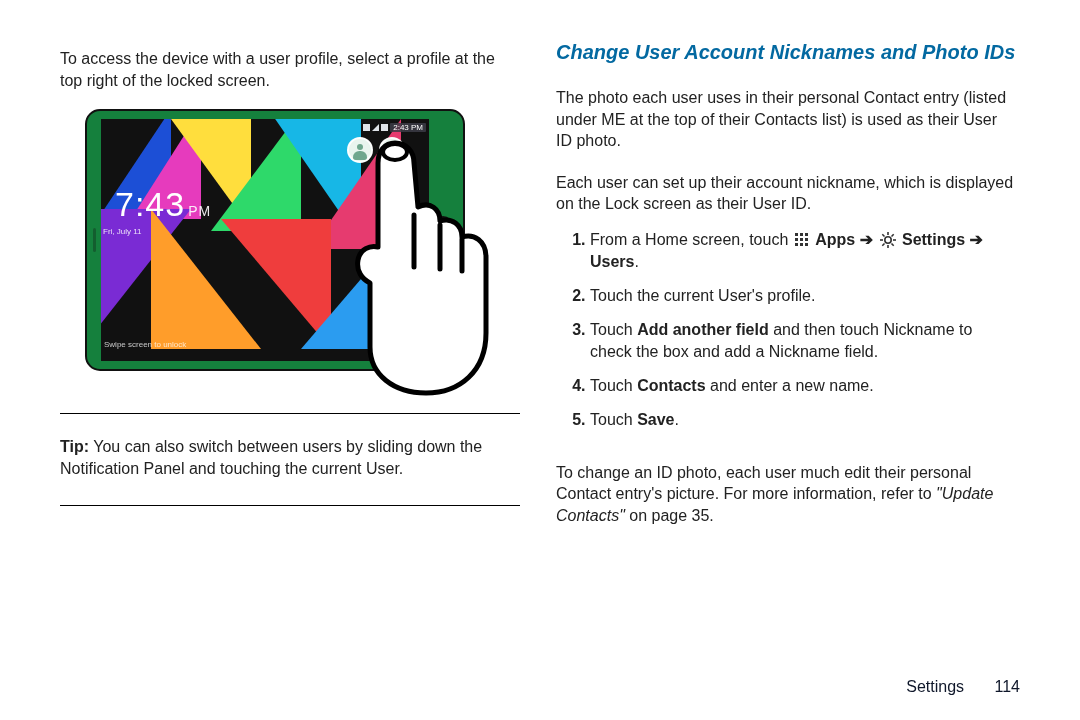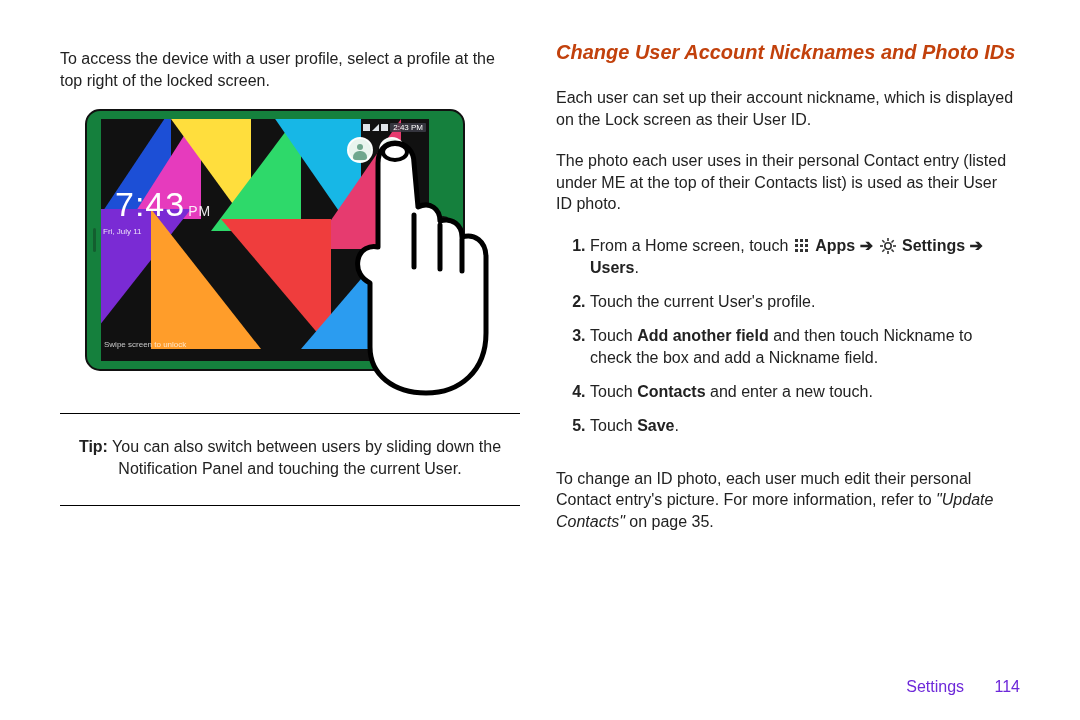--- a/index.html
+++ b/index.html
@@ -150,7 +150,7 @@
   }
   .finger svg{ width:100%; height:100%; }
   .section-title{
-    color:#c2410c;
+    color:#0369a1;
     font-style: italic;
     font-weight: 800;
     font-size: 20px;

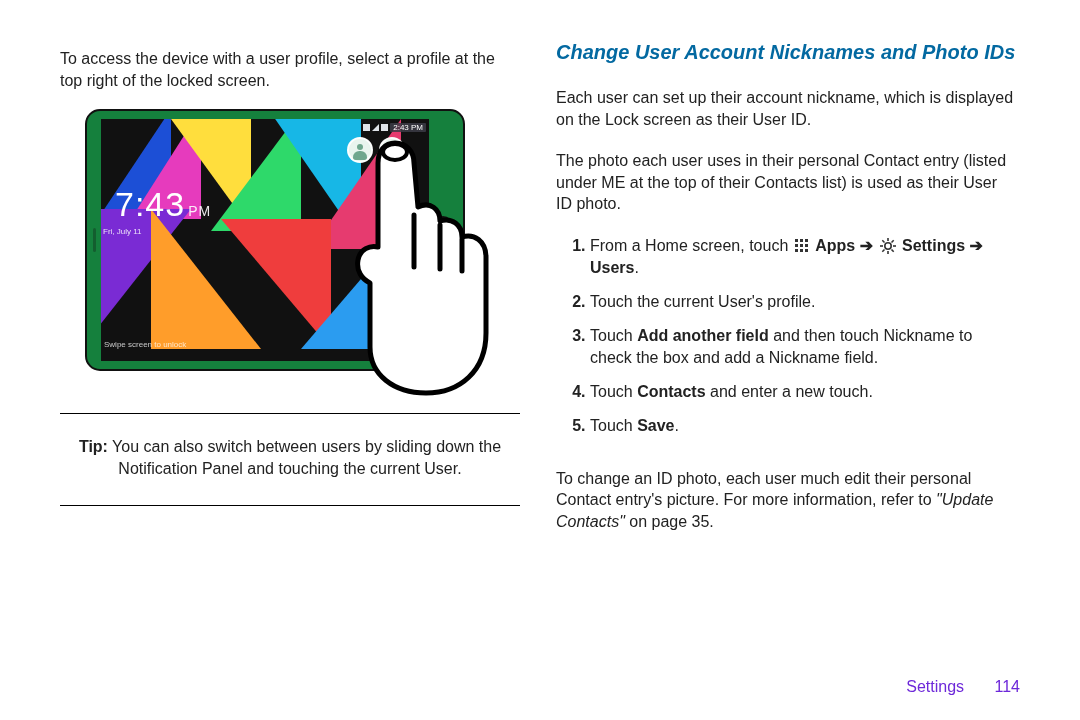--- a/index.html
+++ b/index.html
@@ -265,8 +265,8 @@
   <div class="col col-right">
     <h3 class="section-title">Change User Account Nicknames and Photo IDs</h3>
 
+    <p>The photo each user uses in their personal Contact entry (listed under ME at the top of their Contacts list) is used as their User ID photo.</p>
     <p>Each user can set up their account nickname, which is displayed on the Lock screen as their User ID.</p>
-    <p>The photo each user uses in their personal Contact entry (listed under ME at the top of their Contacts list) is used as their User ID photo.</p>
 
     <ol class="steps">
       <li>

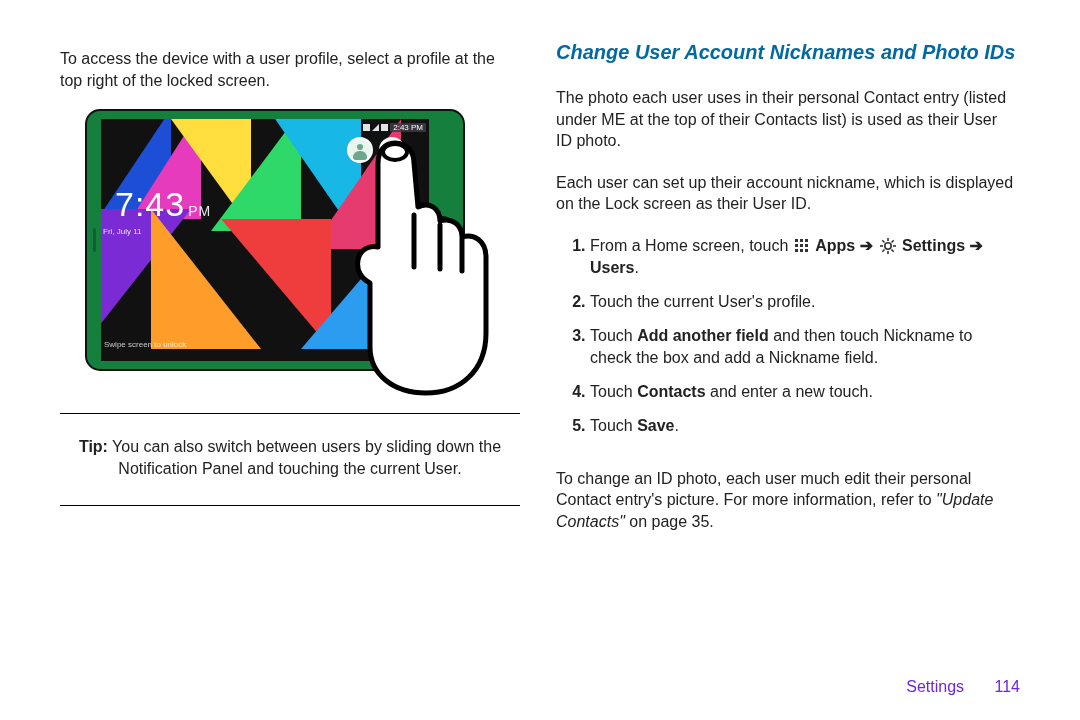--- a/index.html
+++ b/index.html
@@ -158,7 +158,7 @@
     line-height:1.25;
   }
   ol.steps{
-    margin: 8px 0 10px 0;
+    margin: 2px 0 10px 0;
     padding-left: 34px;
   }
   ol.steps li{

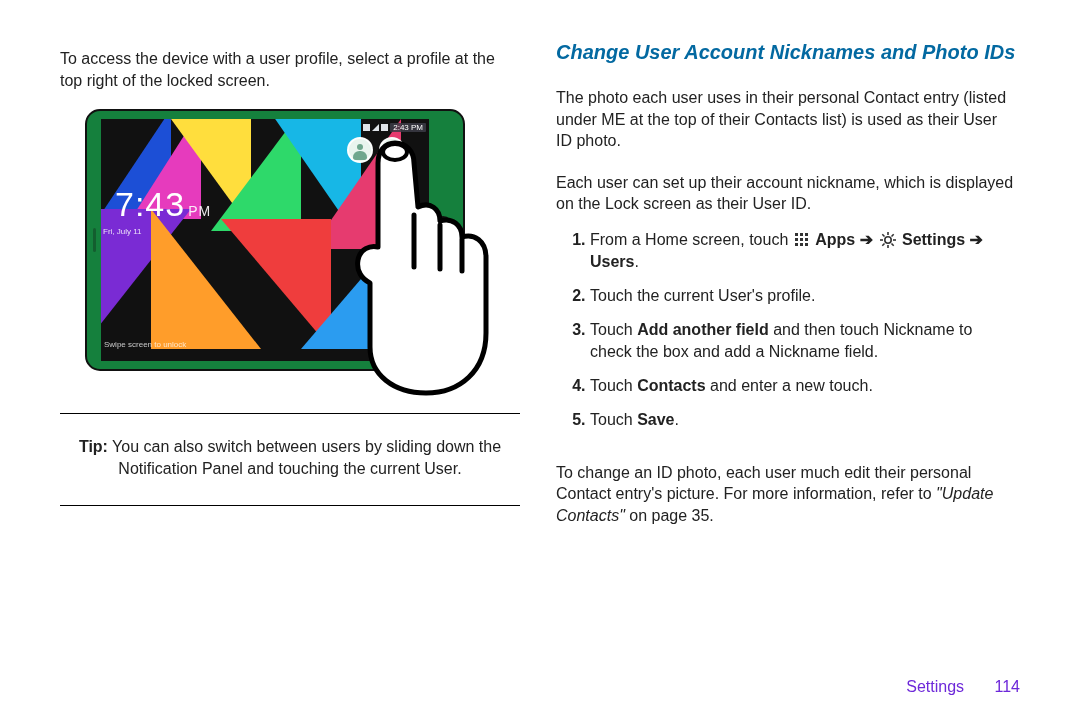--- a/index.html
+++ b/index.html
@@ -300,7 +300,7 @@
         <span>Touch </span><span class="bold">Add another field</span><span> and then touch Nickname to check the box and add a Nickname field.</span>
       </li>
       <li>
-        <span>Touch </span><span class="bold">Contacts</span><span> and enter a new touch.</span>
+        <span>Touch </span><span class="bold">Contacts</span><span> and enter a new name.</span>
       </li>
       <li>
         <span>Touch </span><span class="bold">Save</span><span>.</span>

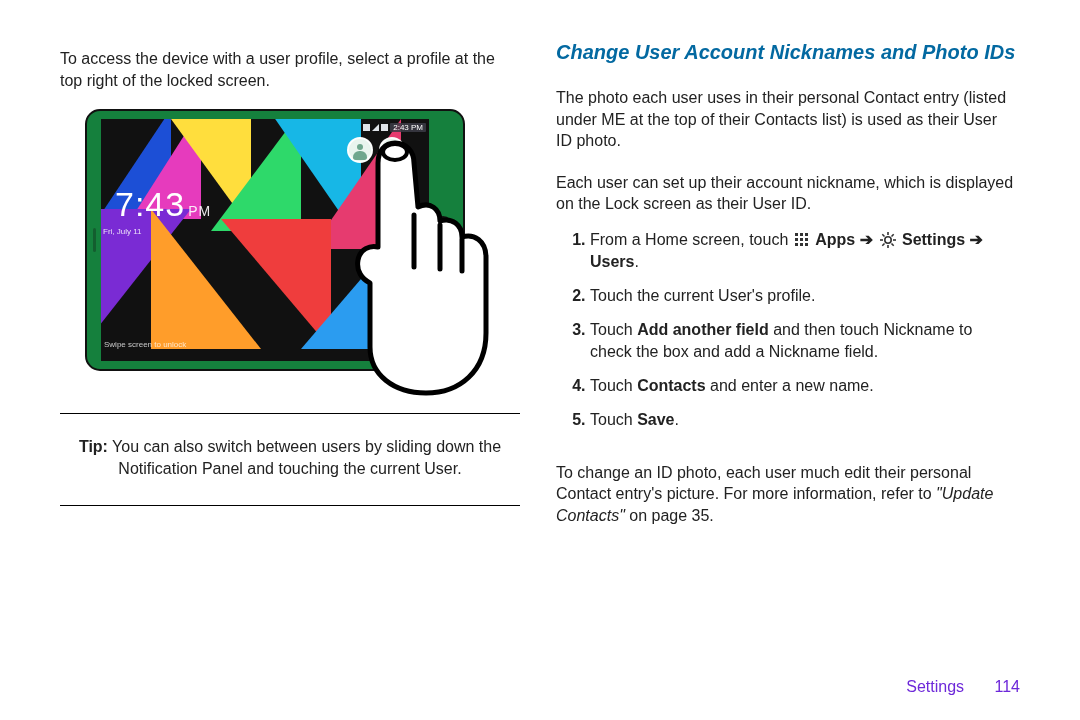--- a/index.html
+++ b/index.html
@@ -40,7 +40,6 @@
     margin: 14px 0;
   }
   .tip {
-    text-align: center;
     line-height: 1.35;
   }
   .device-area {

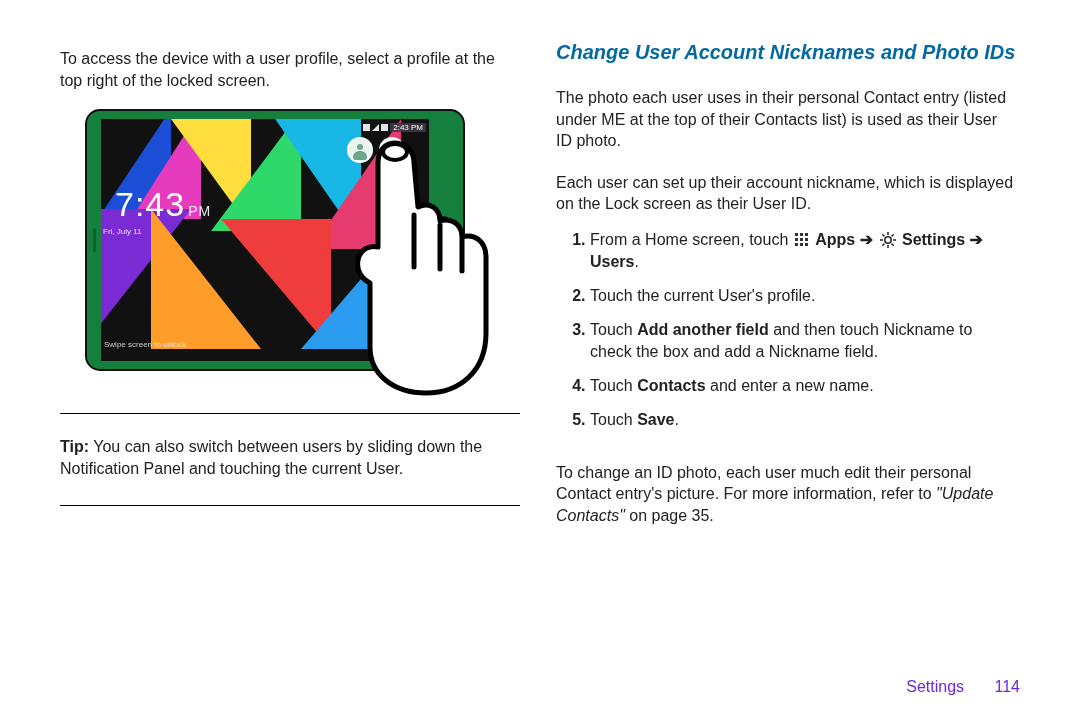--- a/index.html
+++ b/index.html
@@ -191,7 +191,7 @@
   }
   .footer{
     position:absolute; right:60px; bottom:24px;
-    font-size:16px; color:#6d28d9;
+    font-size:16px; color:#0f172a;
   }
   .footer .sec{ margin-right:26px; }
 </style>

